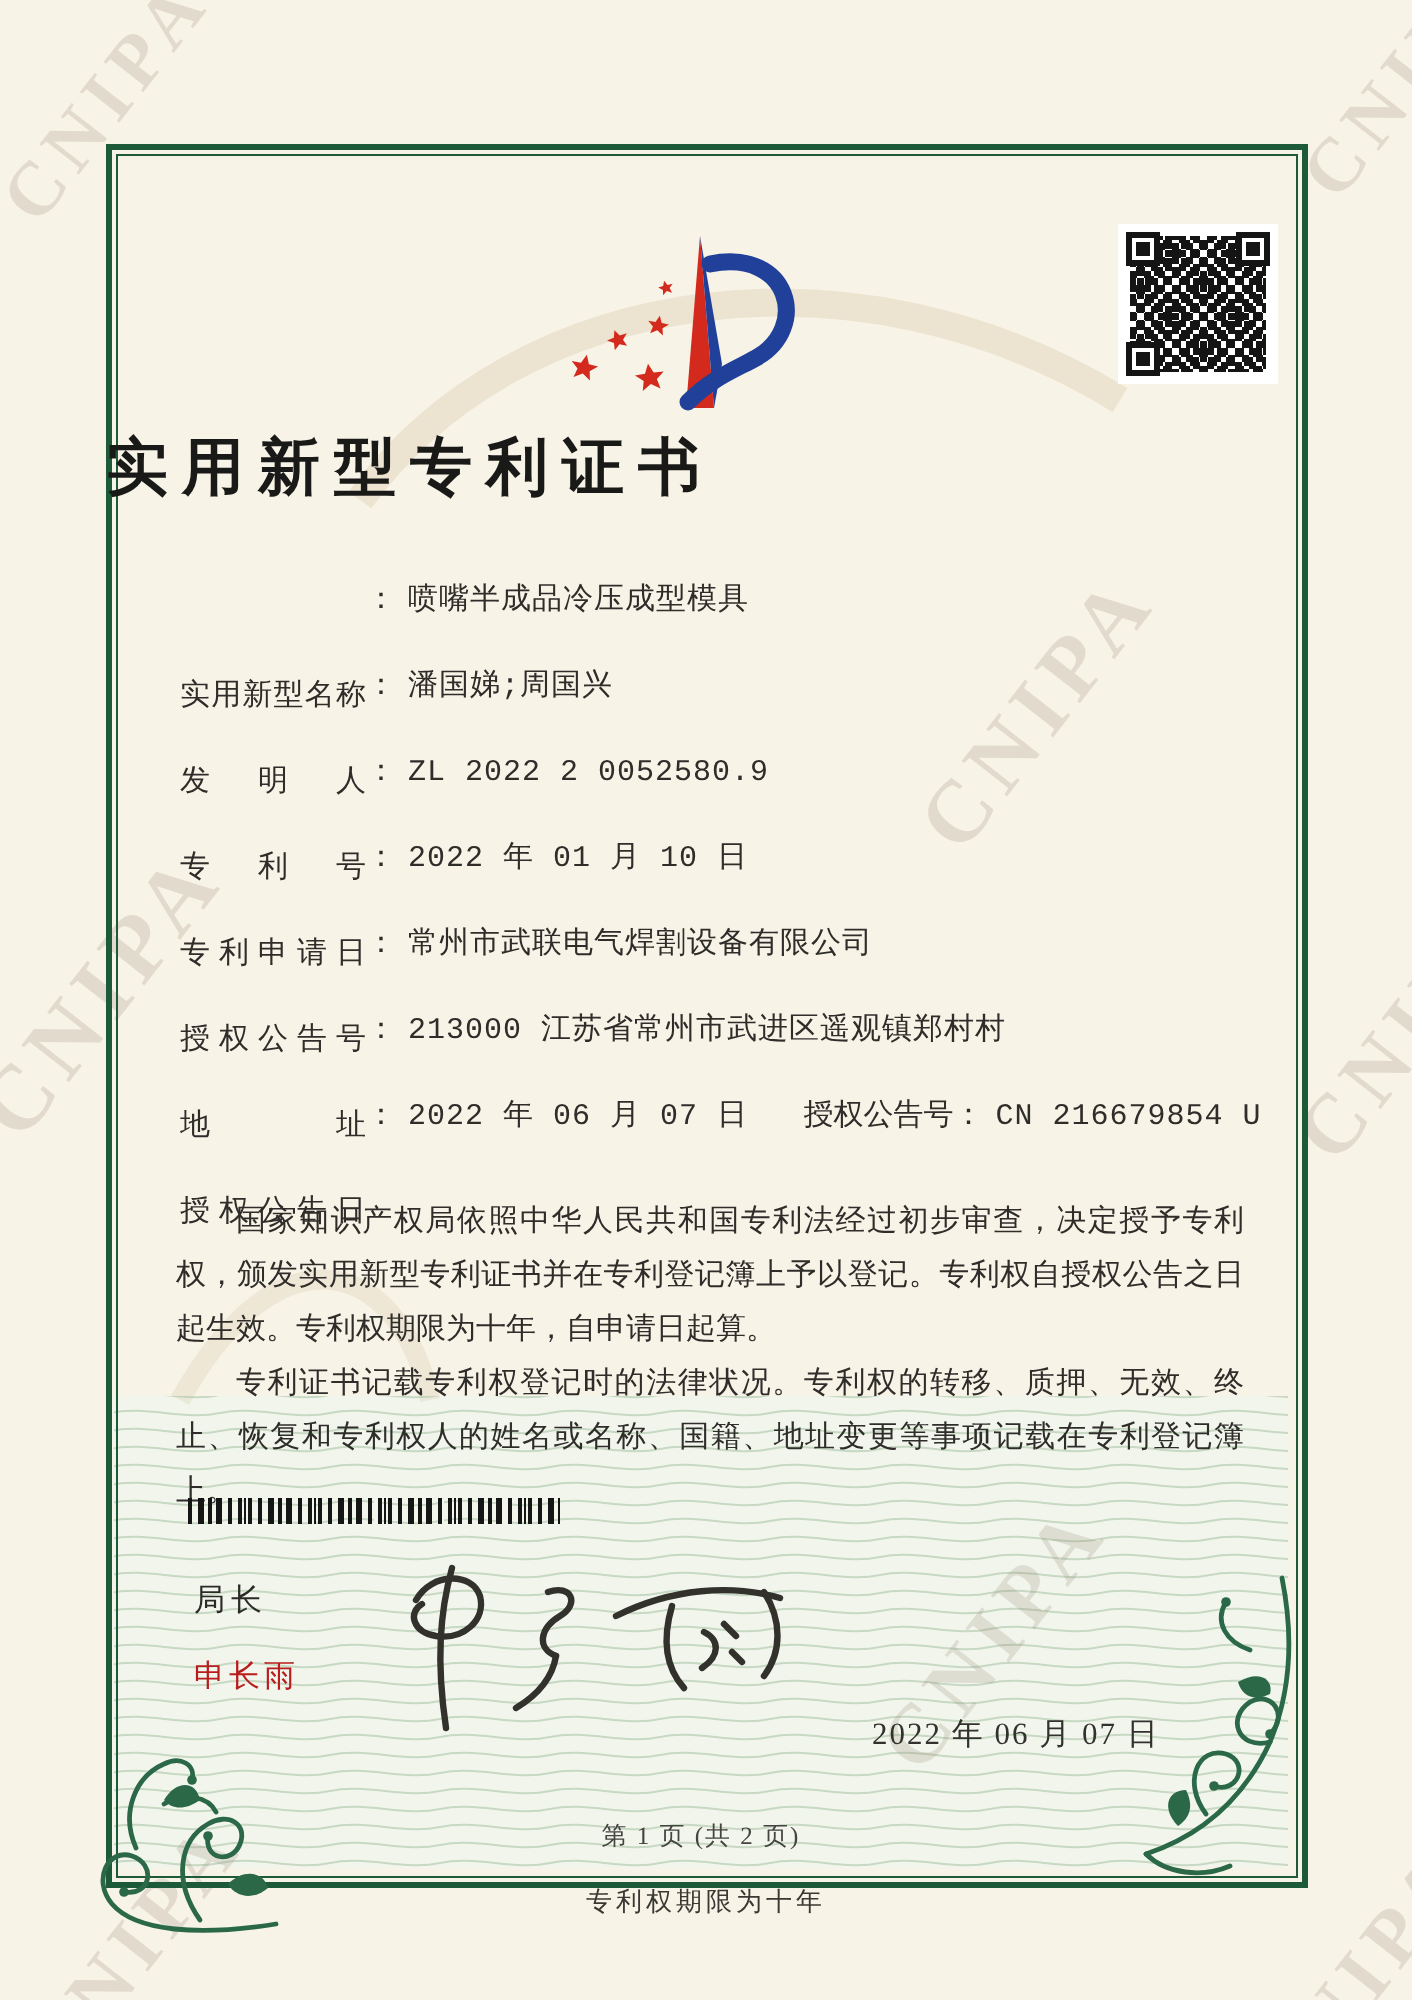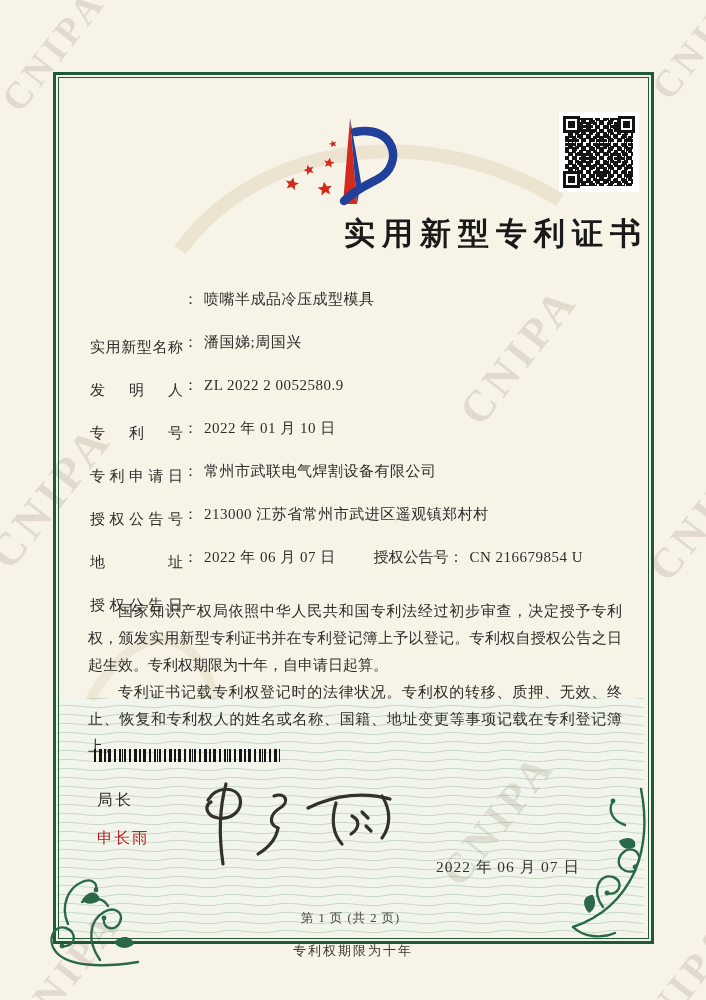--- a/index.html
+++ b/index.html
@@ -27,7 +27,7 @@
   .content{position:absolute; z-index:3;}
   .cert-no{left:90px; top:111px; font-size:14.5px; letter-spacing:2px; color:#3a3833;}
   .title{
-    left:53px; top:213px; width:595px; text-align:right;
+    left:53px; top:213px; width:595px; text-align:left;
     font-size:31px; font-weight:700; letter-spacing:7px; color:#191918;
   }
   .fields{left:90px; top:290px; width:530px; font-size:15px;}

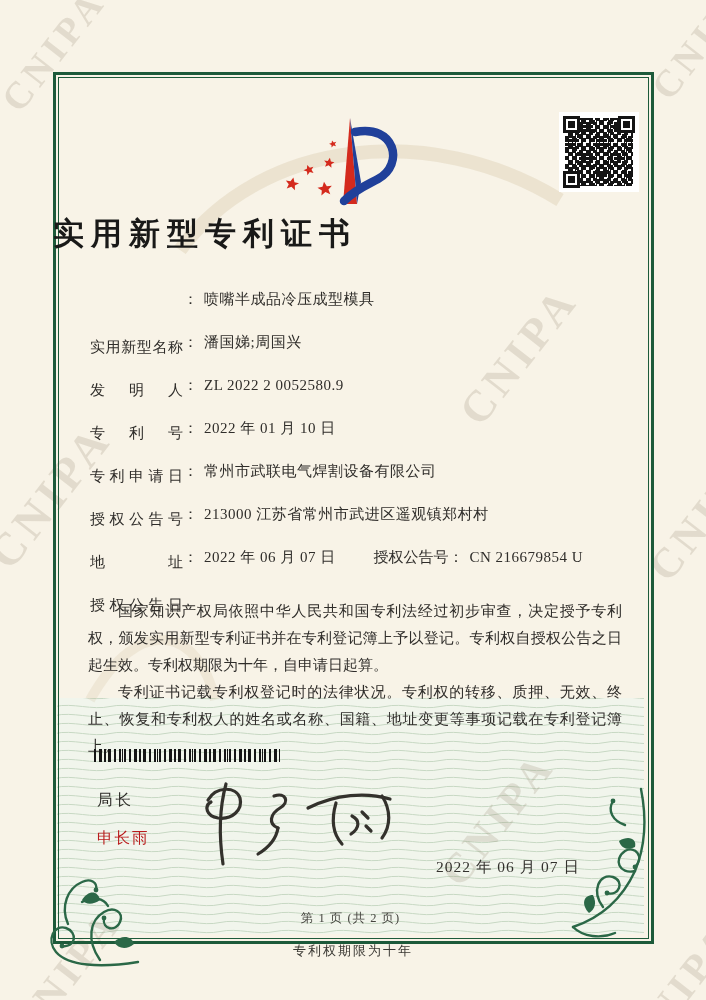--- a/index.html
+++ b/index.html
@@ -34,7 +34,7 @@
   .f-row{height:23px; margin-bottom:20px; white-space:nowrap;}
   .f-label{display:inline-block; width:93px; text-align:justify; text-align-last:justify; vertical-align:top;margin-top:48px;}
   .f-colon{margin-right:6px;}
-  .f-val{letter-spacing:.5px;}
+  .f-val{letter-spacing:.5px;font-family:Liberation Mono, monospace;}
   .grant-right{display:inline-block; margin-left:34px;}
   .paras{left:88px; top:598px; width:534px; font-size:15px; line-height:27px; text-align:justify;}
   .paras p{margin:0; text-indent:2em;}

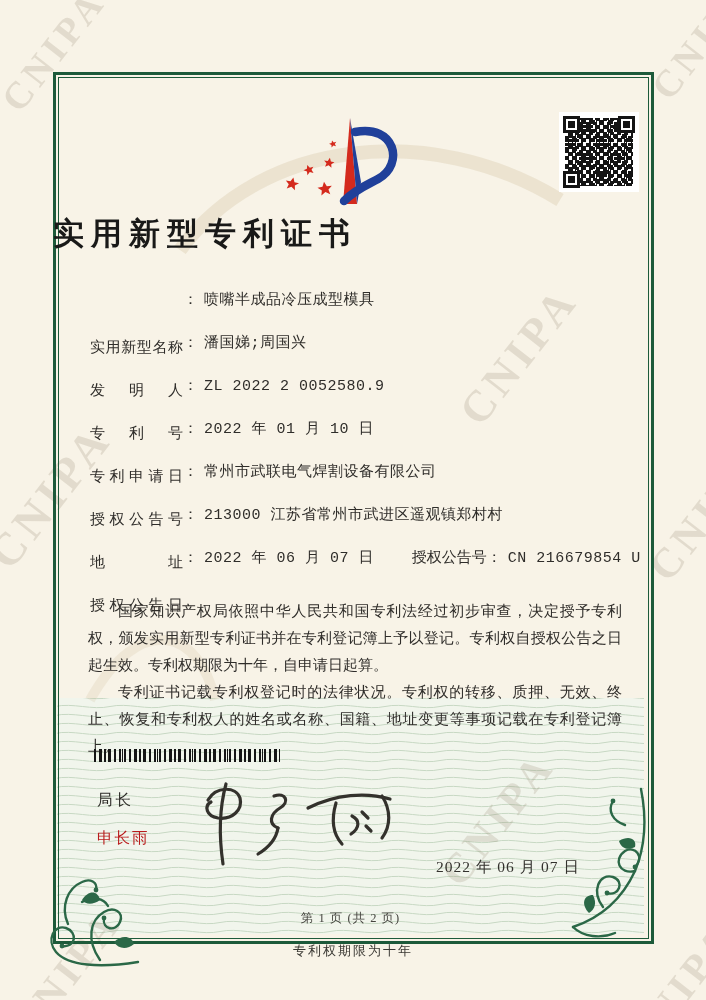--- a/index.html
+++ b/index.html
@@ -35,7 +35,7 @@
   .f-label{display:inline-block; width:93px; text-align:justify; text-align-last:justify; vertical-align:top;margin-top:48px;}
   .f-colon{margin-right:6px;}
   .f-val{letter-spacing:.5px;font-family:Liberation Mono, monospace;}
-  .grant-right{display:inline-block; margin-left:34px;}
+  .grant-right{display:inline-block; margin-left:24px;}
   .paras{left:88px; top:598px; width:534px; font-size:15px; line-height:27px; text-align:justify;}
   .paras p{margin:0; text-indent:2em;}
   .barcode{

